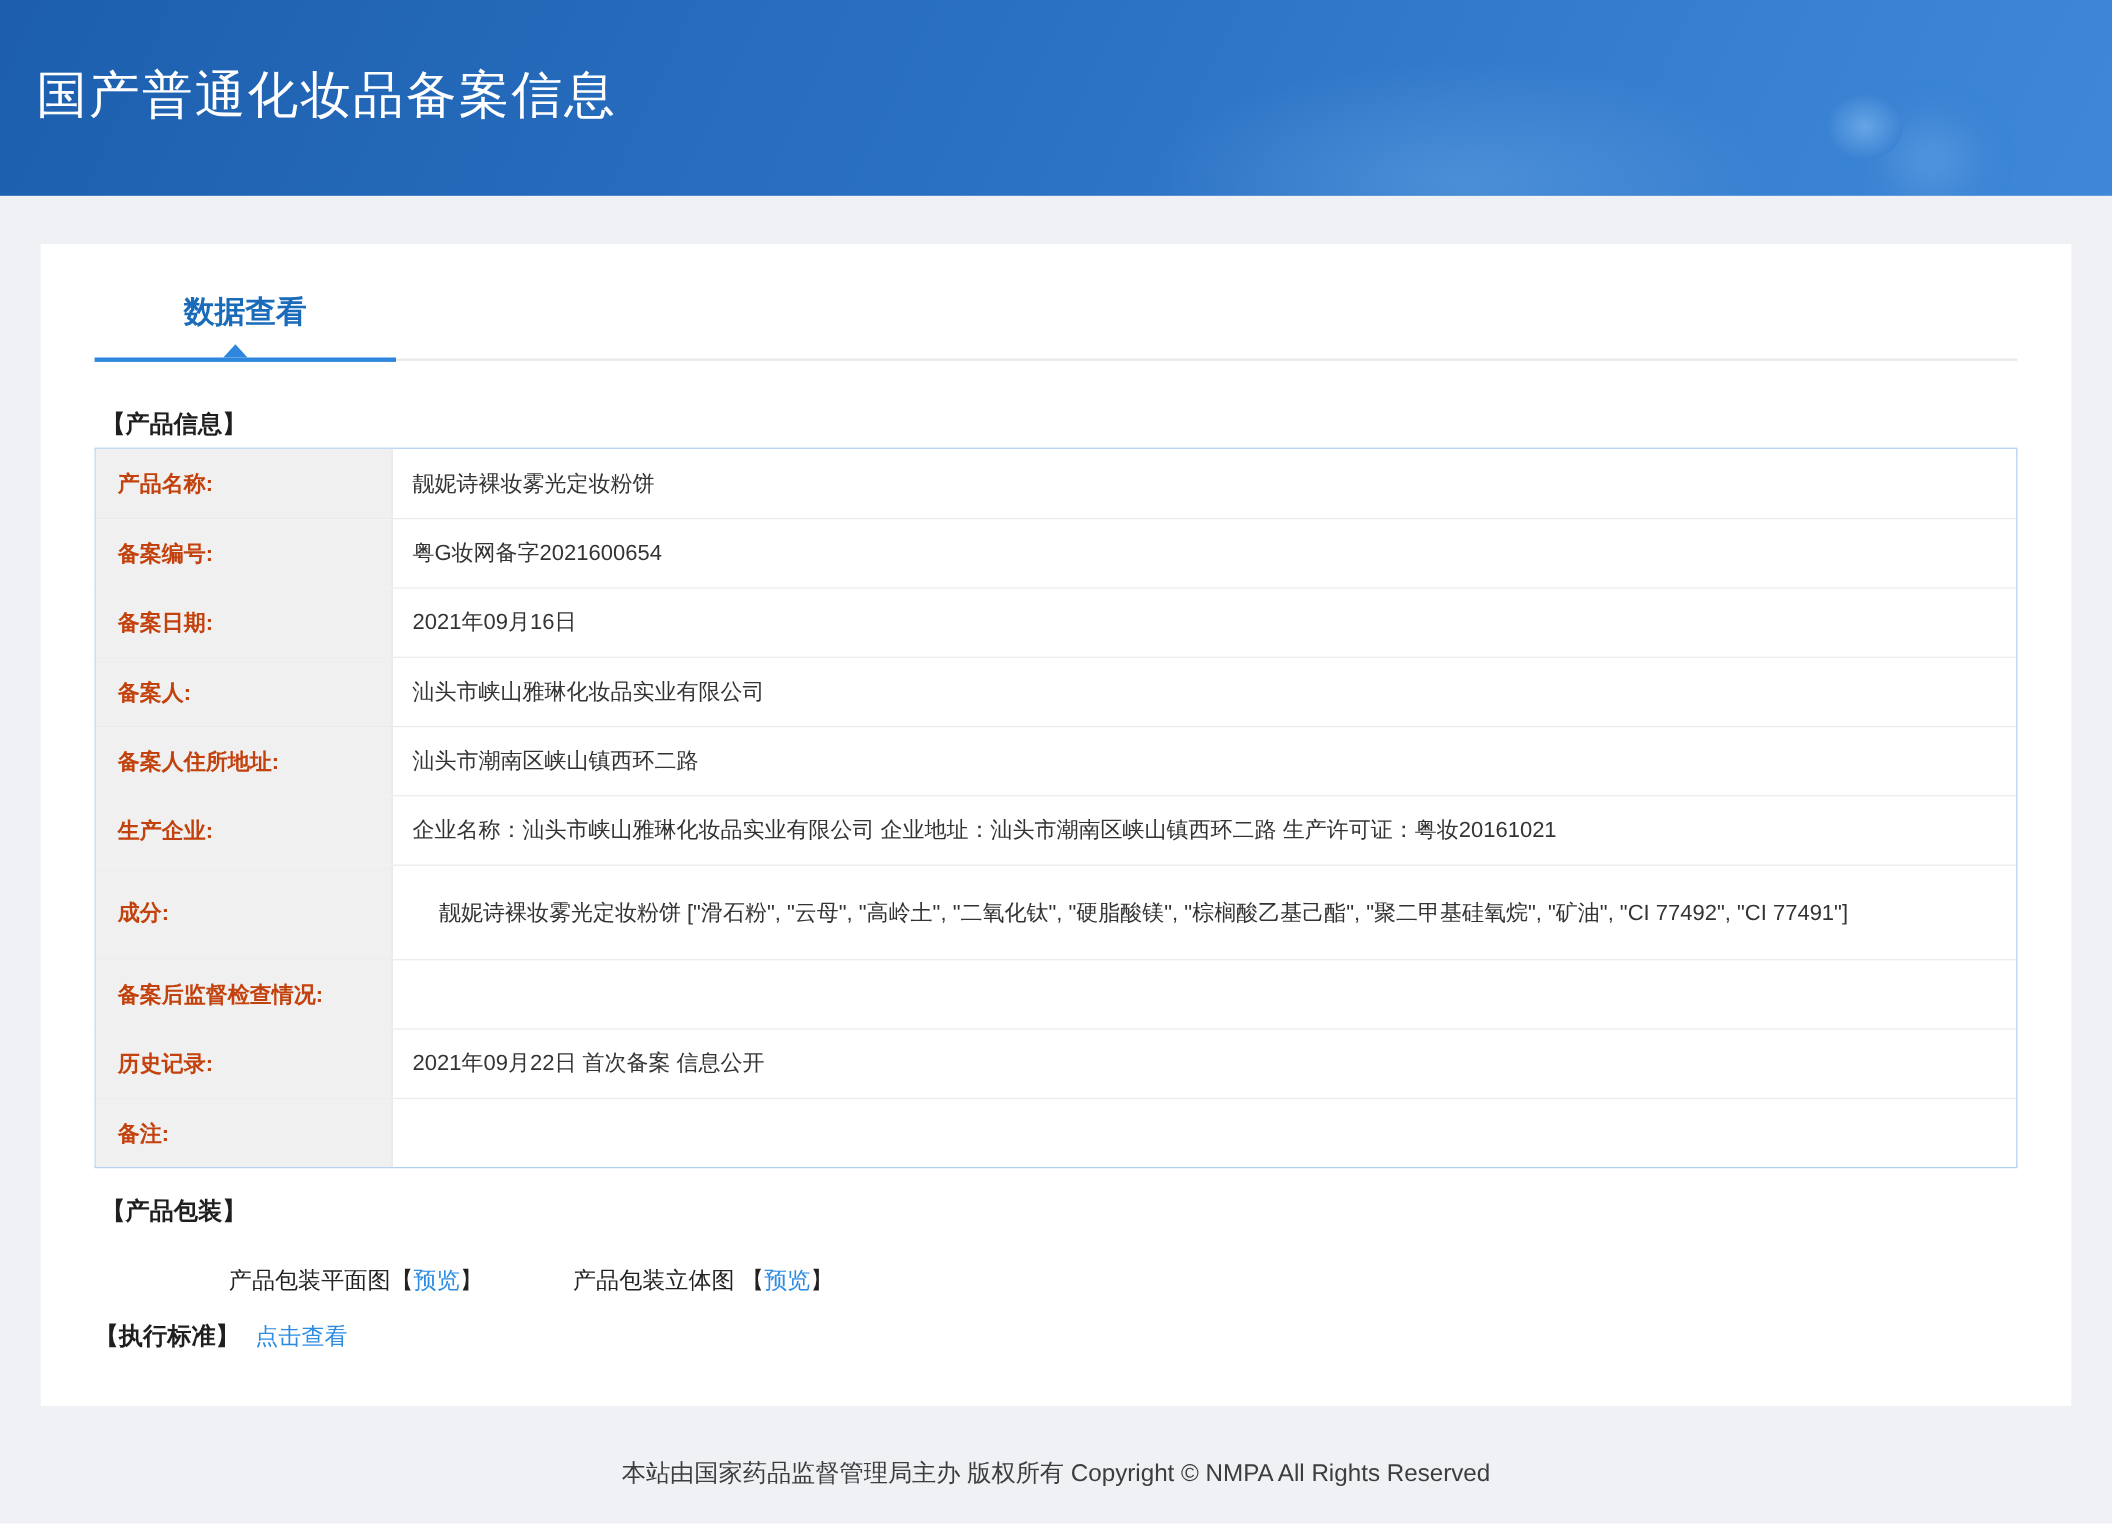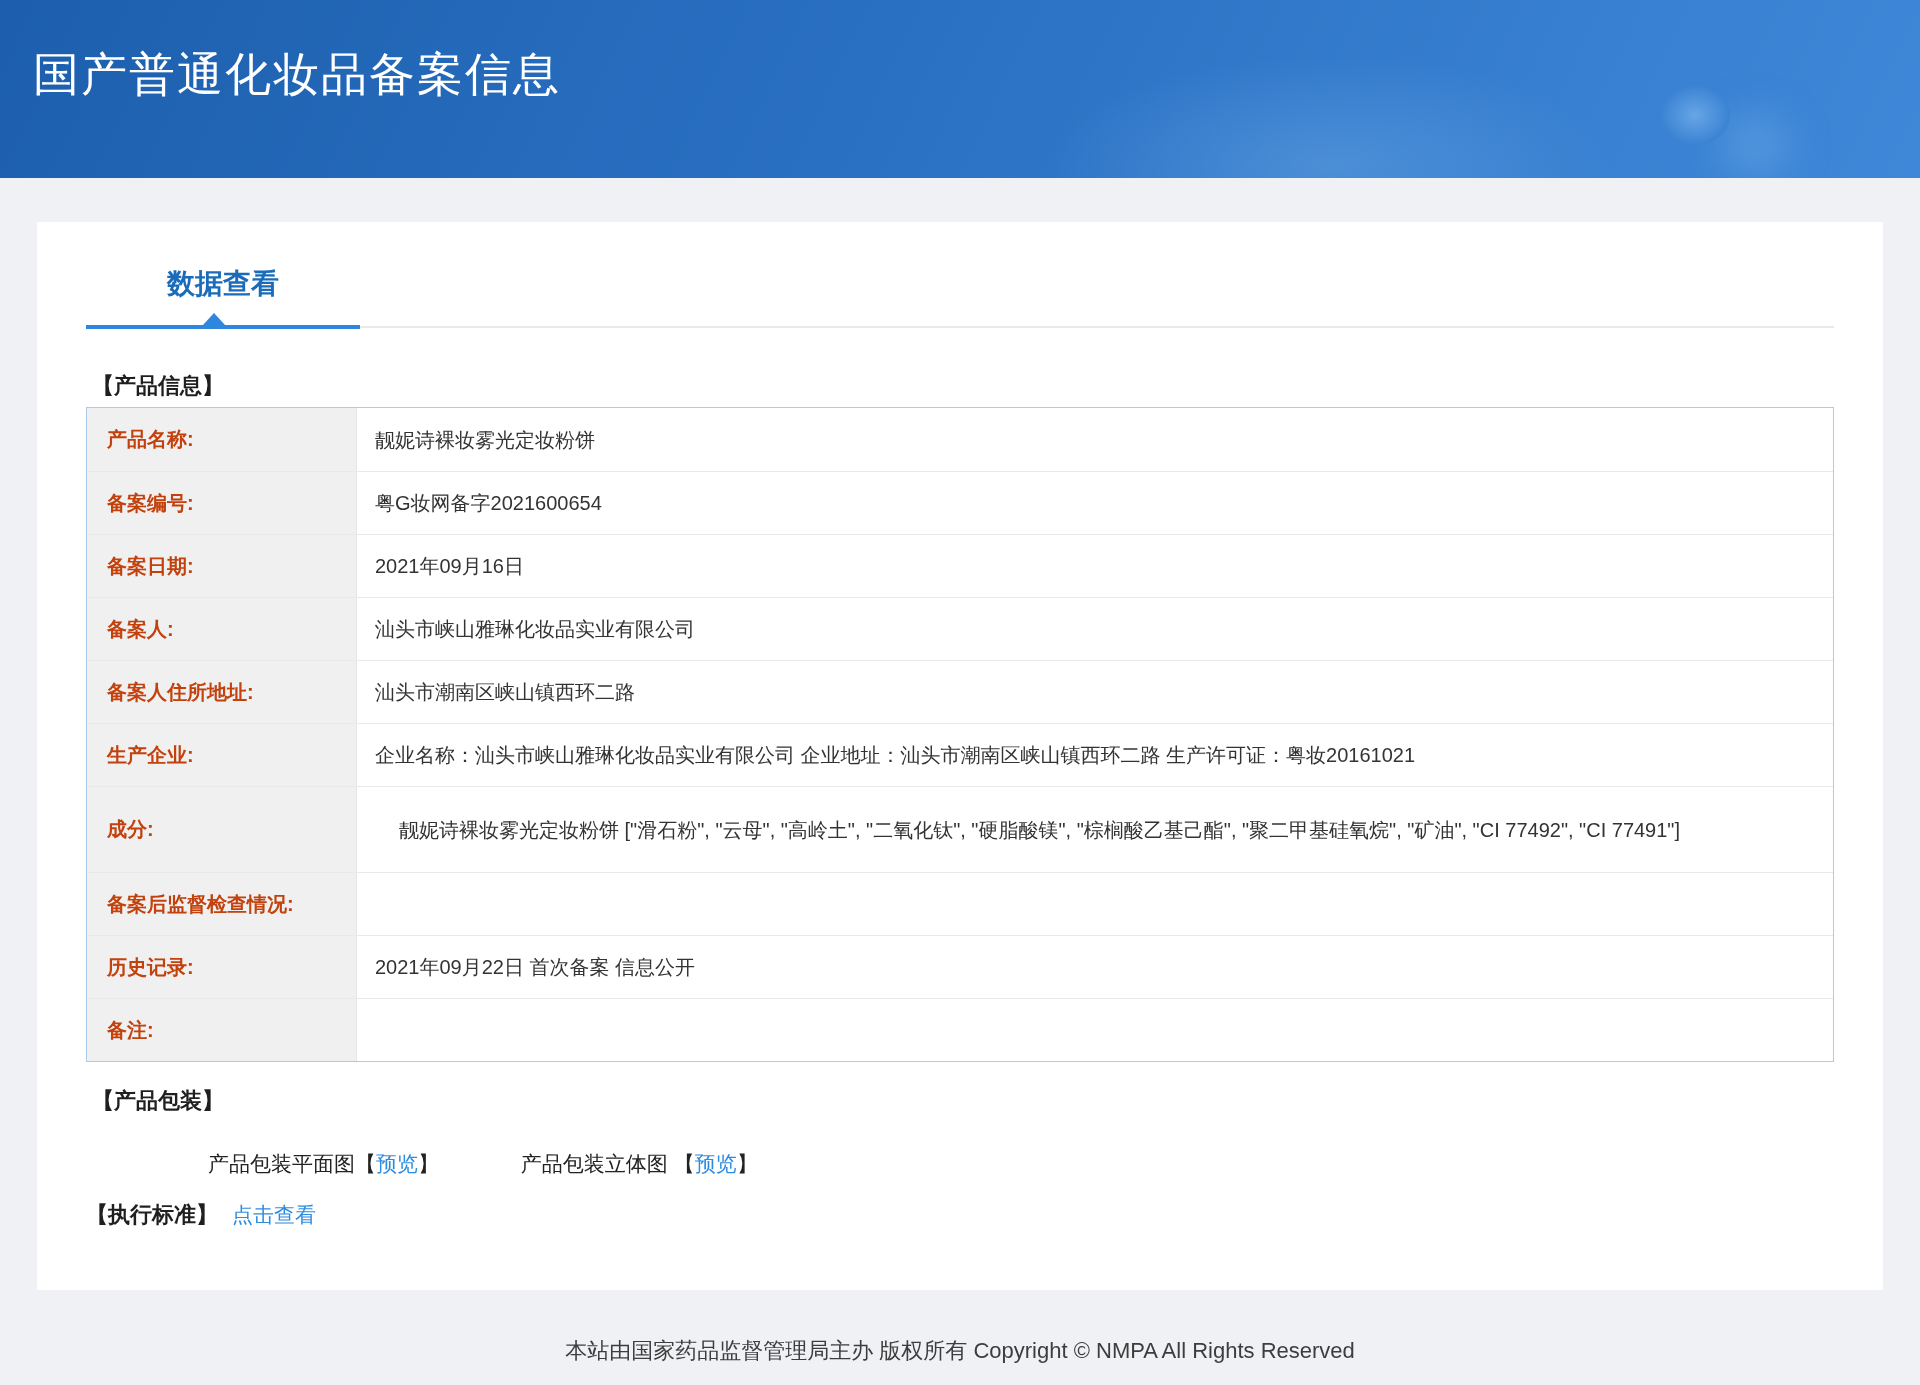--- a/index.html
+++ b/index.html
@@ -38,7 +38,7 @@
   }
   .header-title {
     position: absolute;
-    left: 33px; top: 44px;
+    left: 33px; top: 56px;
     font-size: 46px;
     font-weight: 500;
     color: #ffffff;

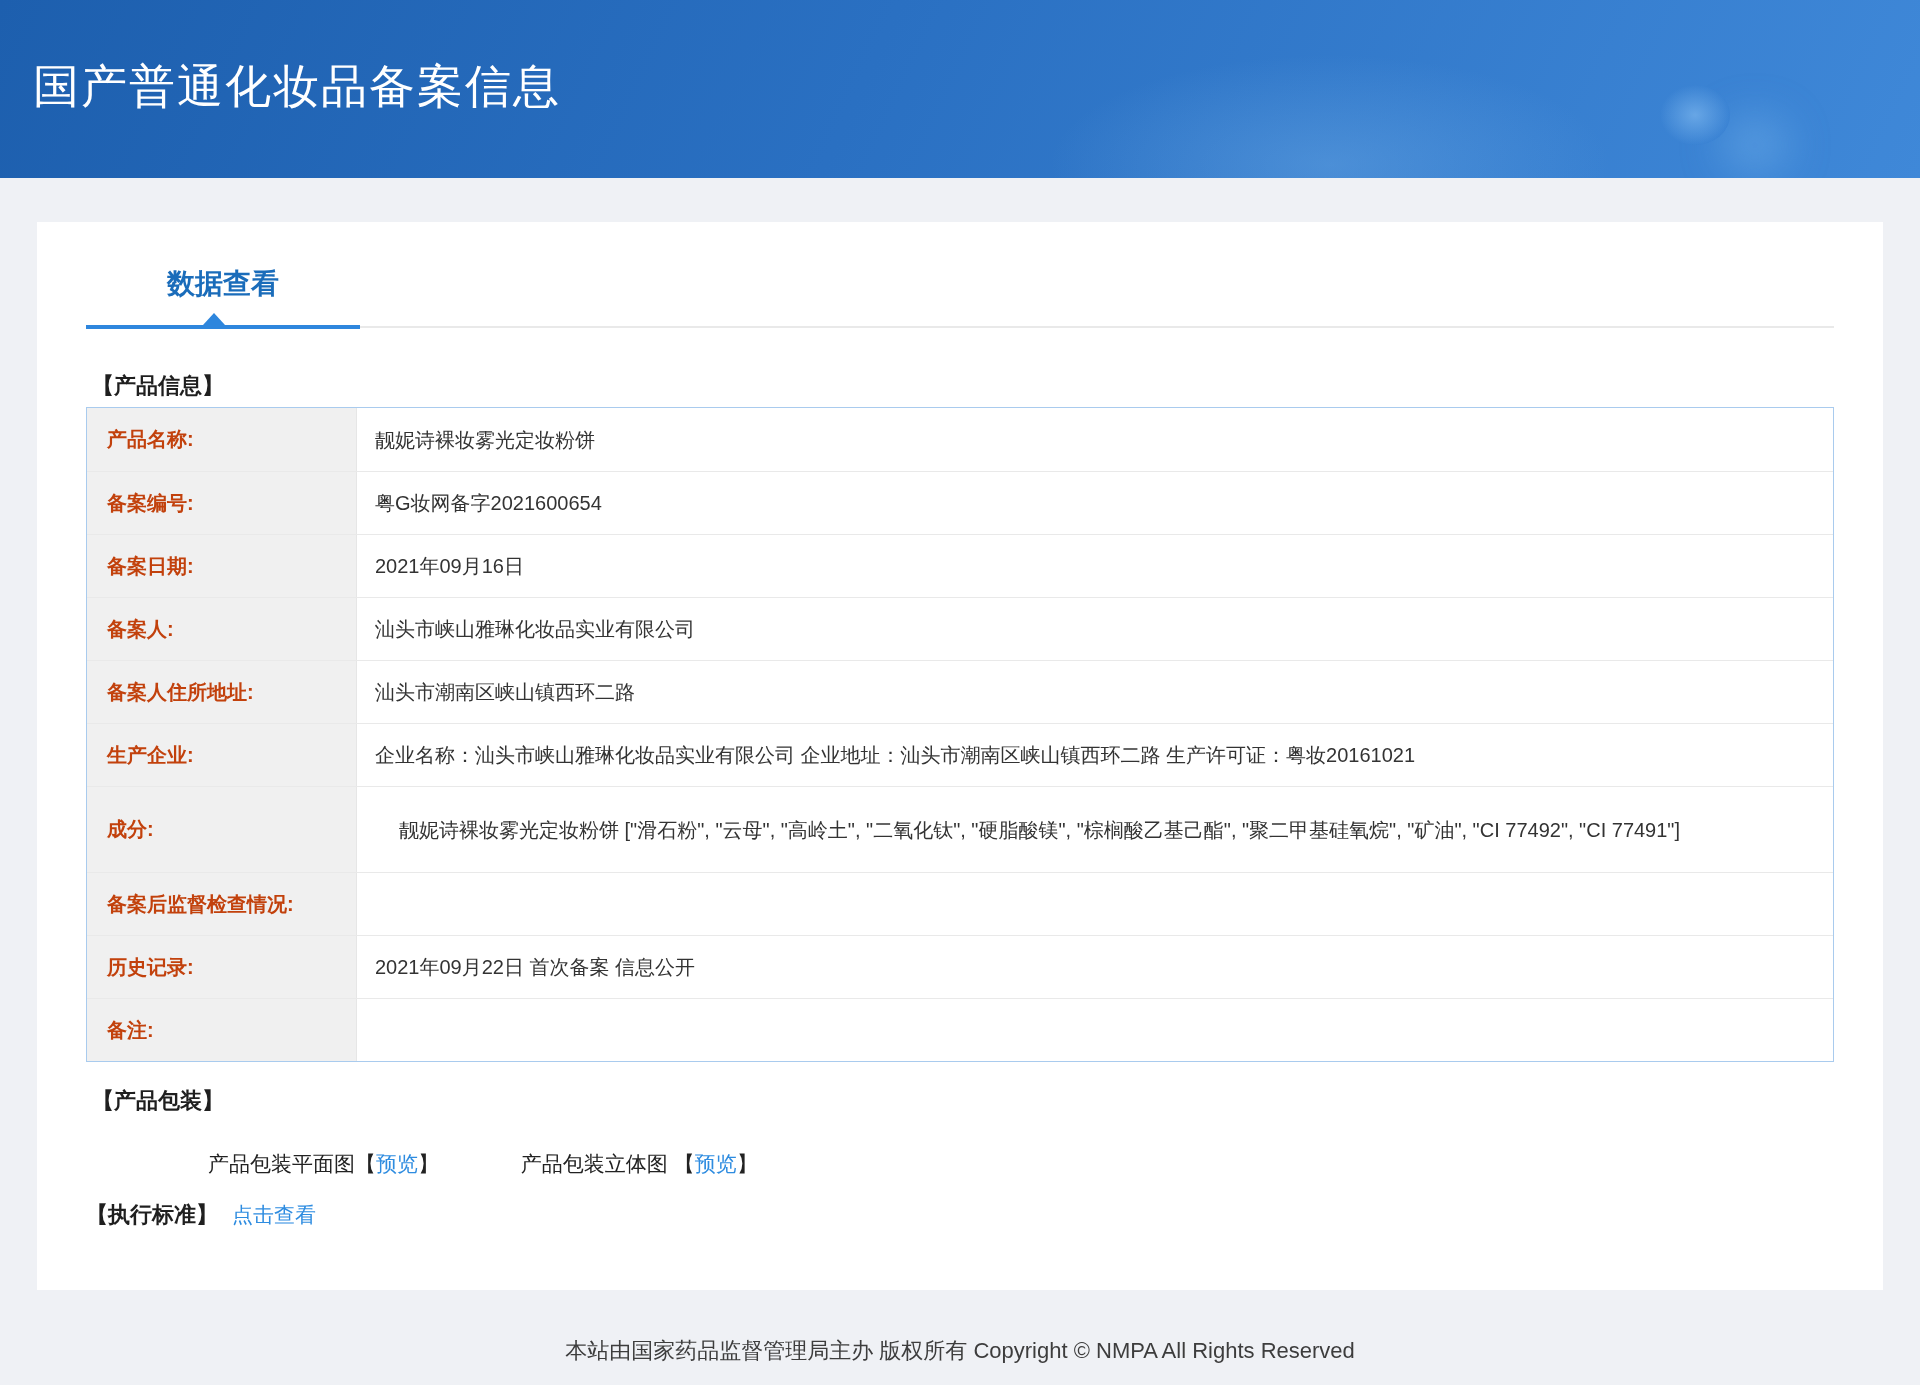--- a/index.html
+++ b/index.html
@@ -50,7 +50,7 @@
     width: 1846px;
     margin: 44px auto 0 auto;
     background: #ffffff;
-    padding: 46px 49px 60px 49px;
+    padding: 46px 49px 48px 49px;
   }
   
   .tab {

